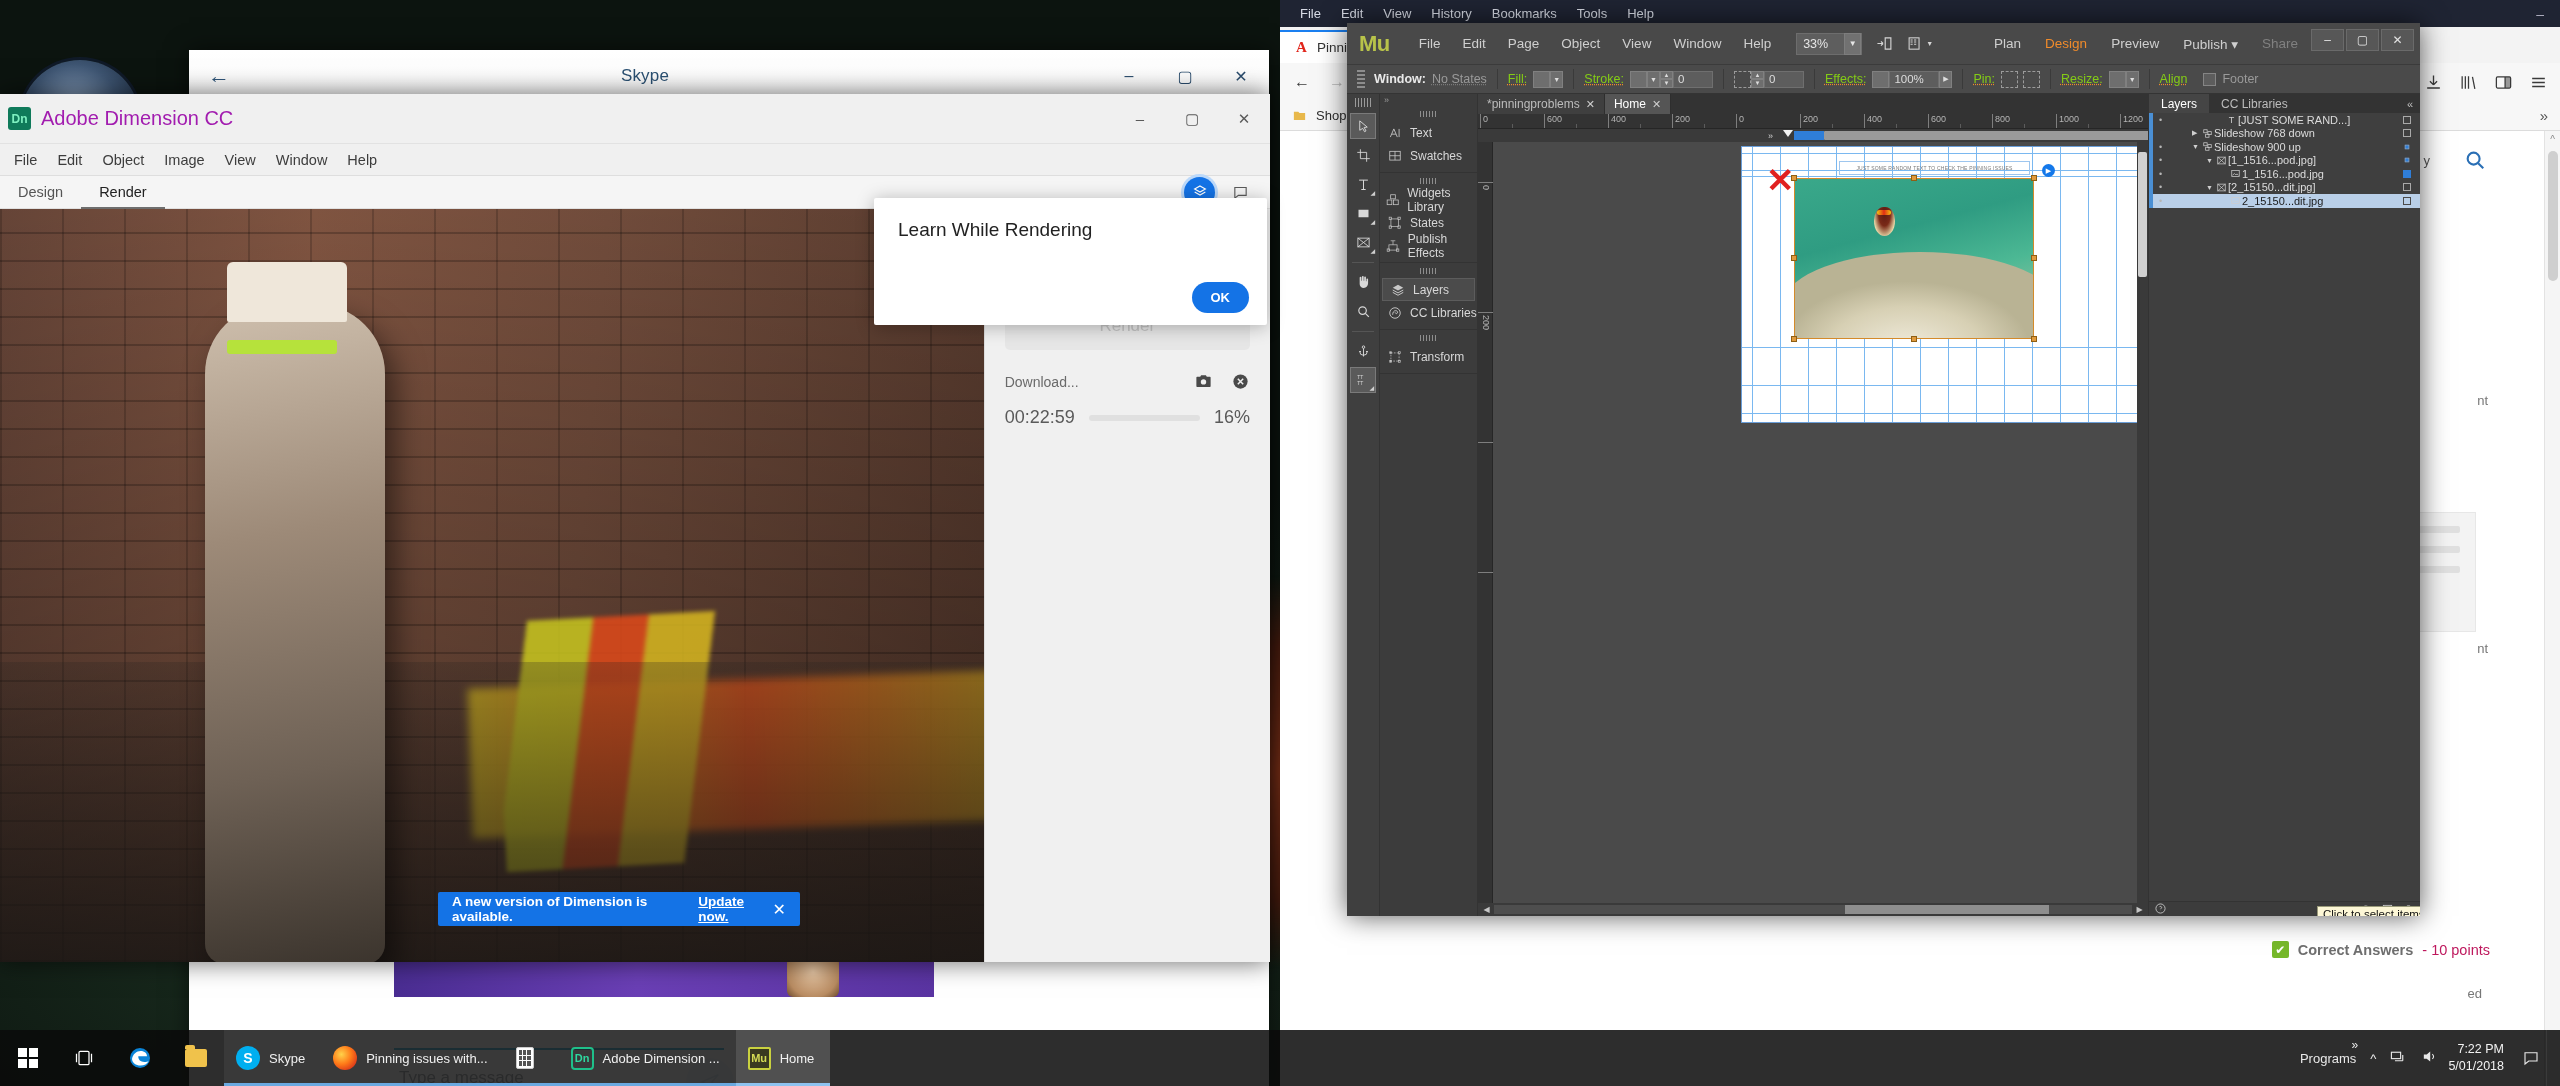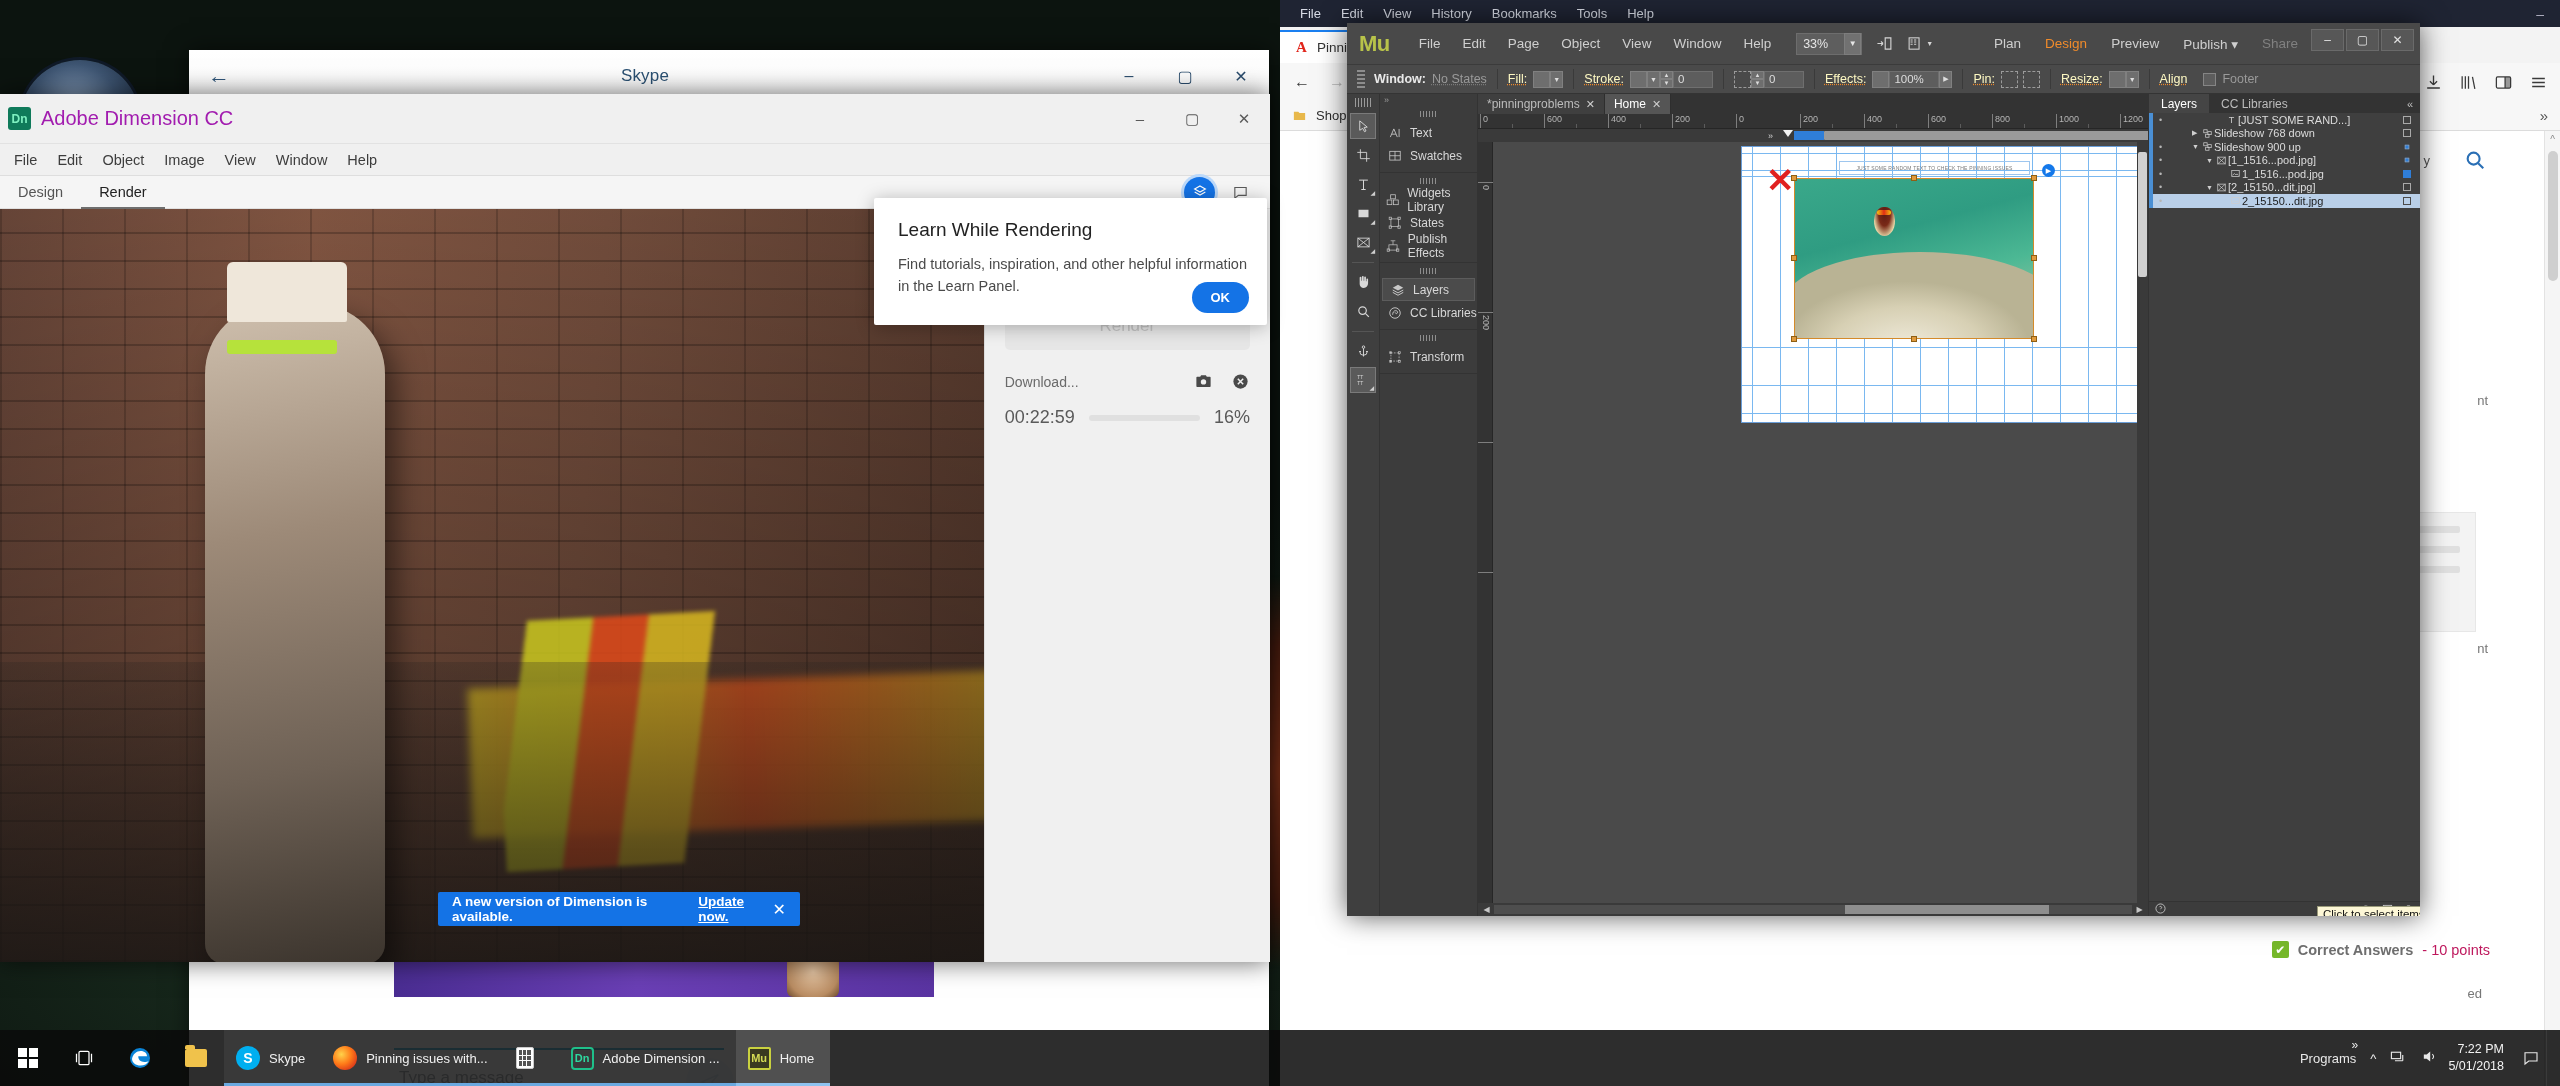--- a/index.html
+++ b/index.html
@@ -308,7 +308,7 @@
   .cb-grip { width:8px; height:18px; background:
     repeating-linear-gradient(0deg,#8d8d8d 0 2px, transparent 2px 4px); margin-right:9px; }
   .cb-lbl { color:#e9e9e9; font-size:12.5px; font-weight:bold; margin-right:6px; }
-  .cb-lbl.orange { color:#fef9c3; text-decoration:underline dotted #f08b2b; font-weight:normal; }
+  .cb-lbl.orange { color:#84cc16; text-decoration:underline dotted #f08b2b; font-weight:normal; }
   .cb-val { color:#9a9a9a; font-size:12.5px; text-decoration:underline dotted #7a7a7a; }
   .cb-sep { width:1px; height:20px; background:#3a3a3a; margin:0 10px; }
   .cb-swatch { width:17px; height:17px; background:#6e6e6e; border:1px solid #808080; }

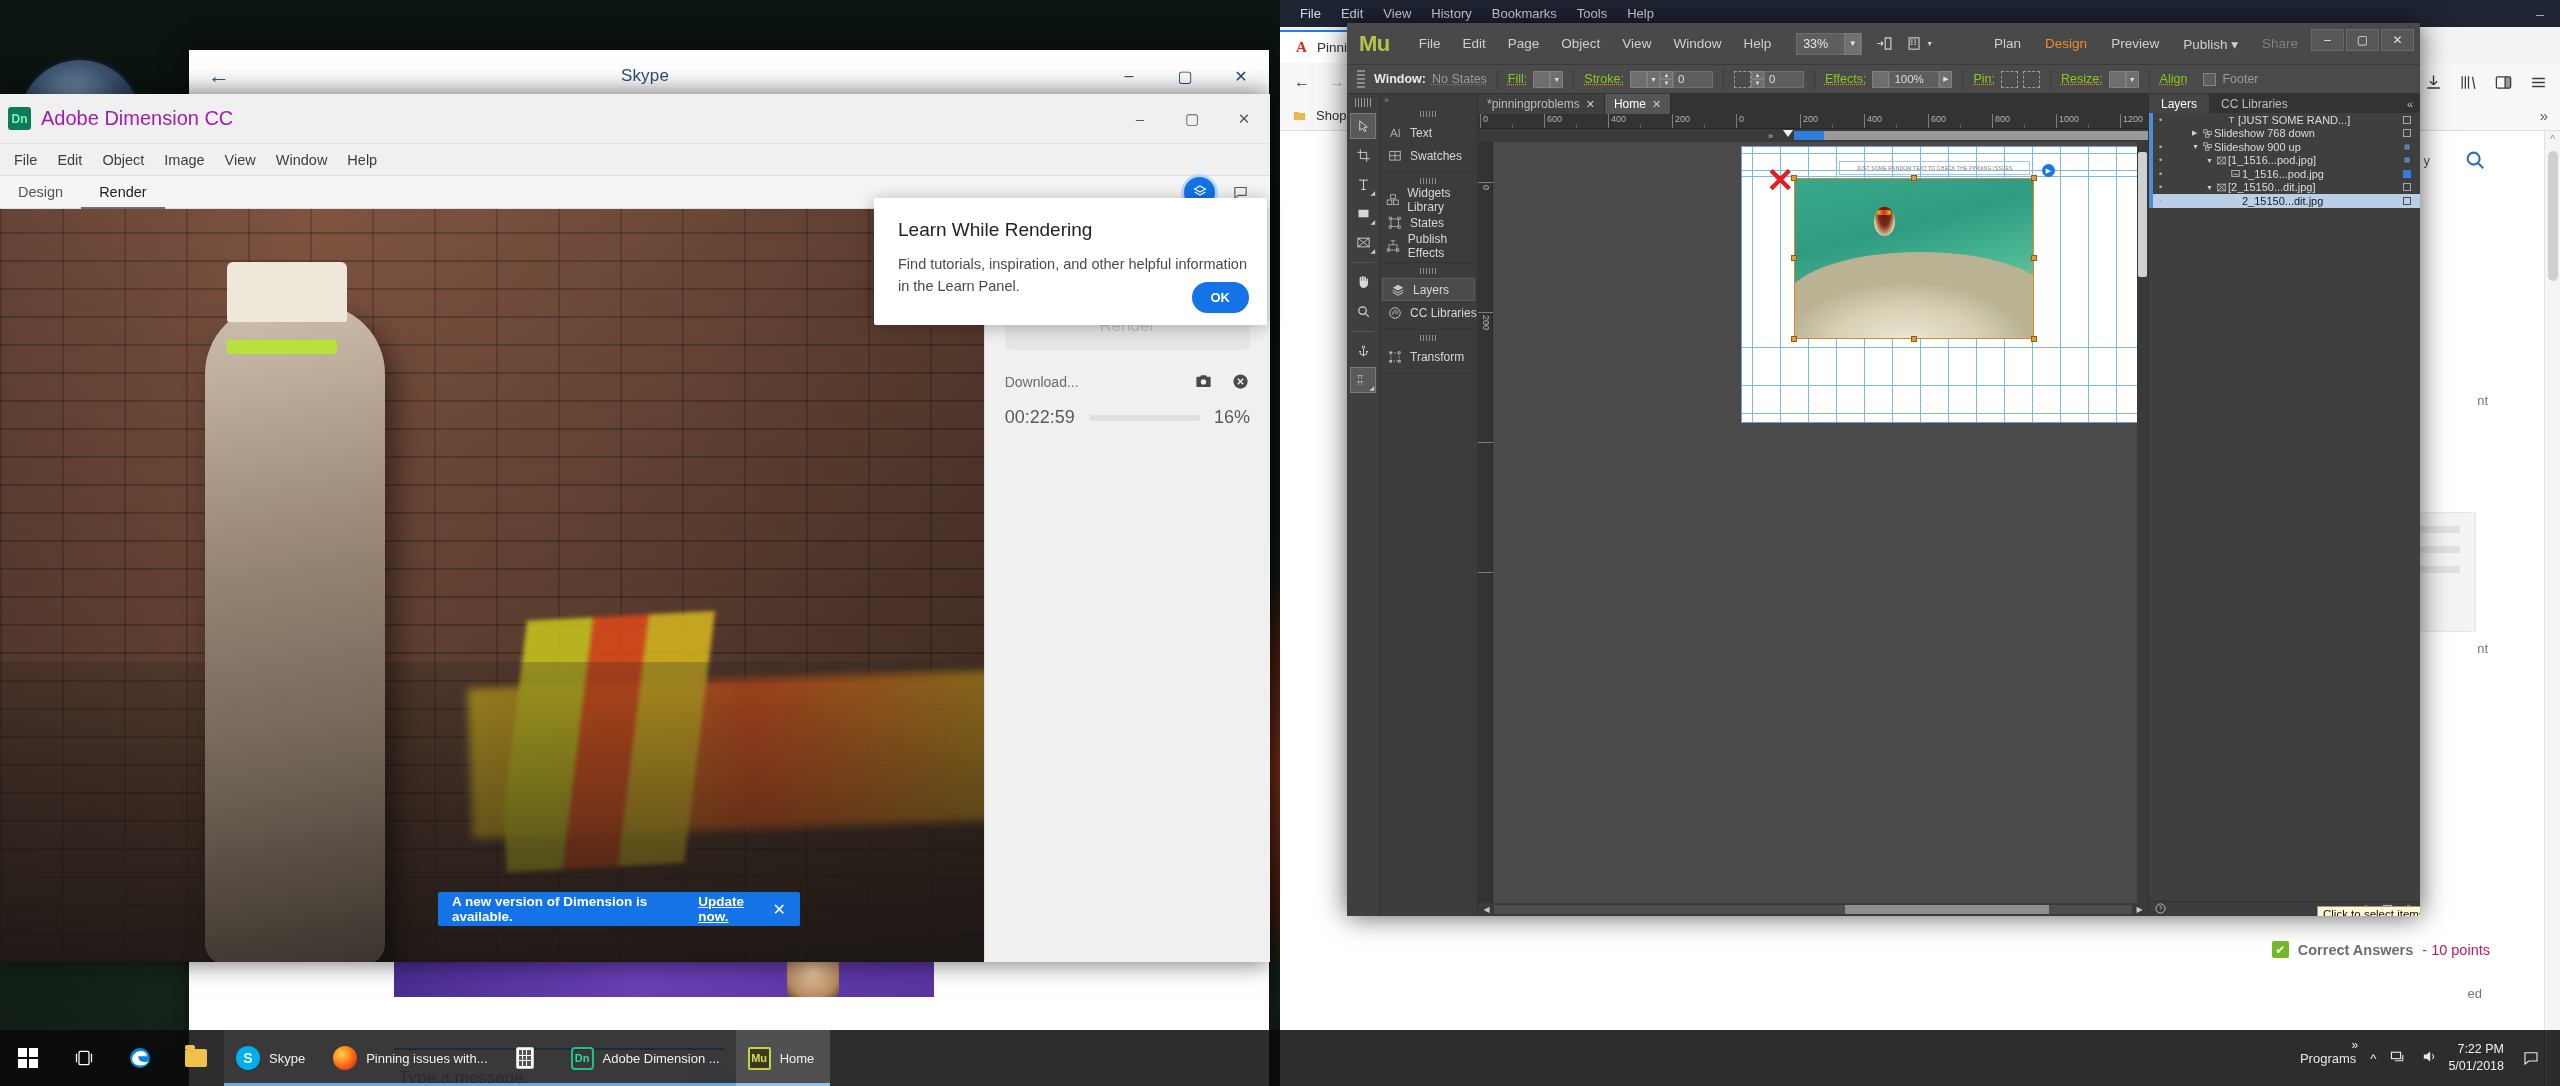--- a/index.html
+++ b/index.html
@@ -598,7 +598,6 @@
 
 <div id="dn-dialog">
   <h3>Learn While Rendering</h3>
-  <p>Find tutorials, inspiration, and other helpful information in the Learn Panel.</p>
   <div class="ok">OK</div>
 </div>
 

